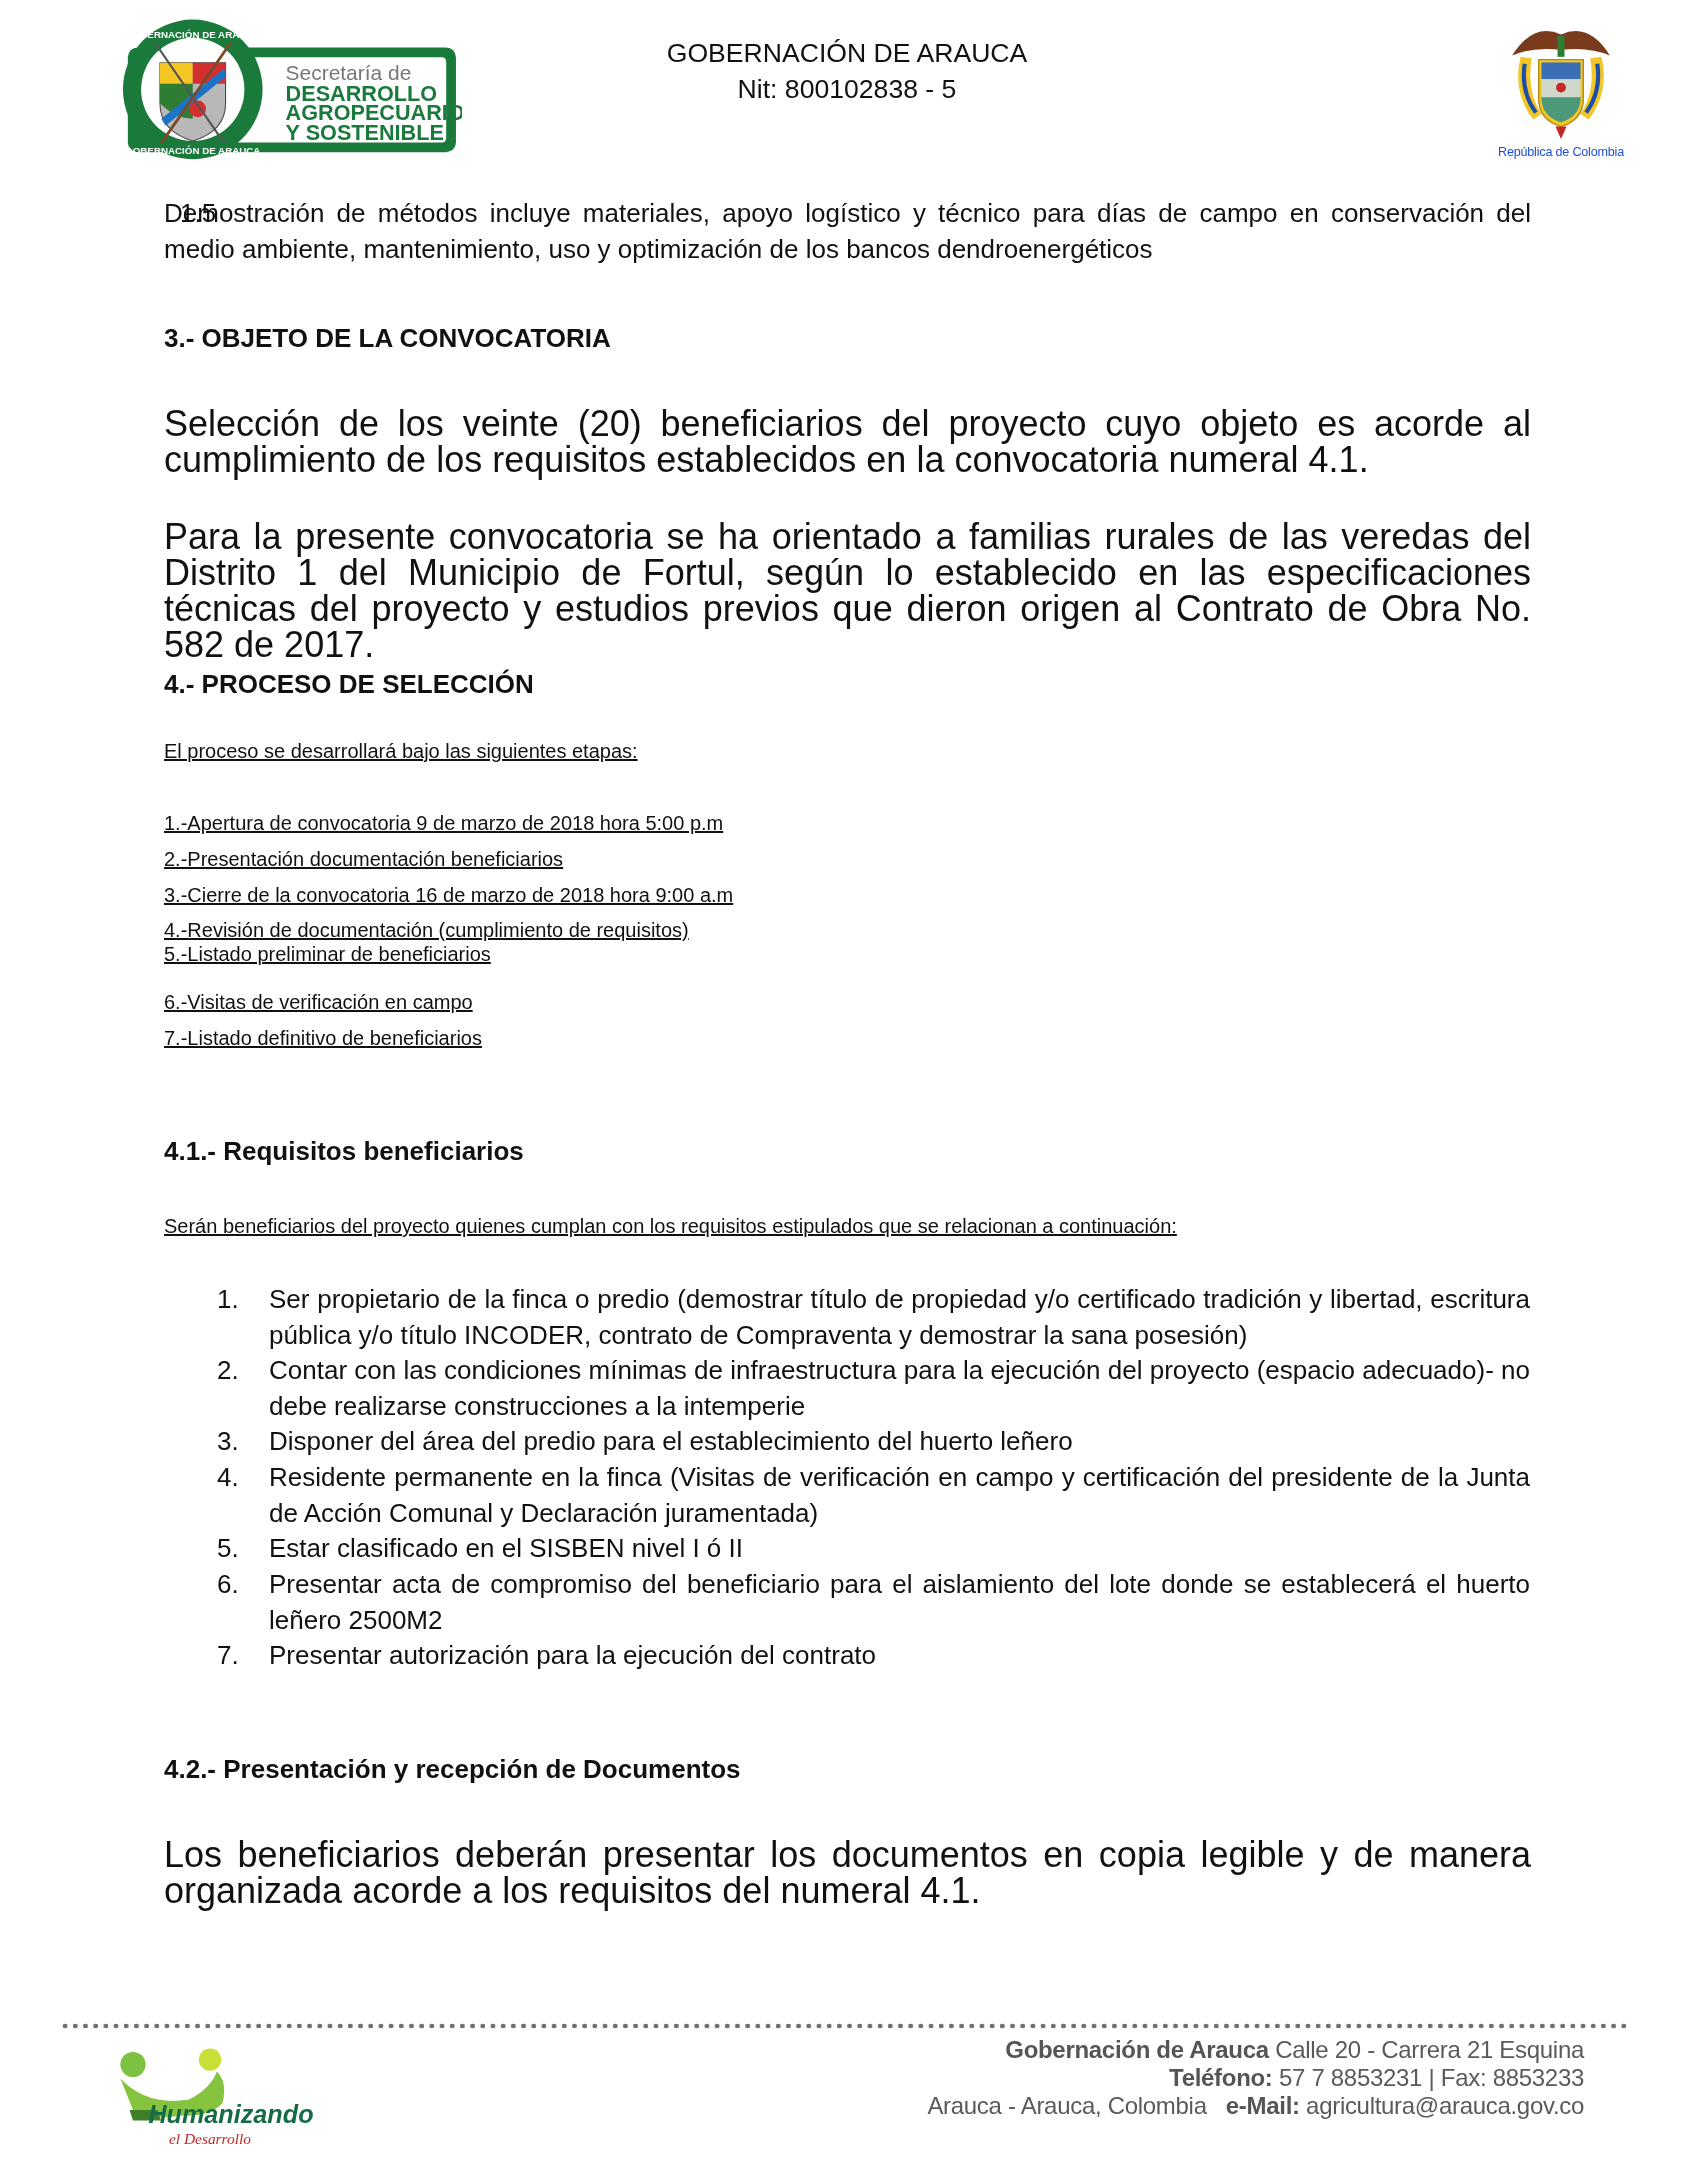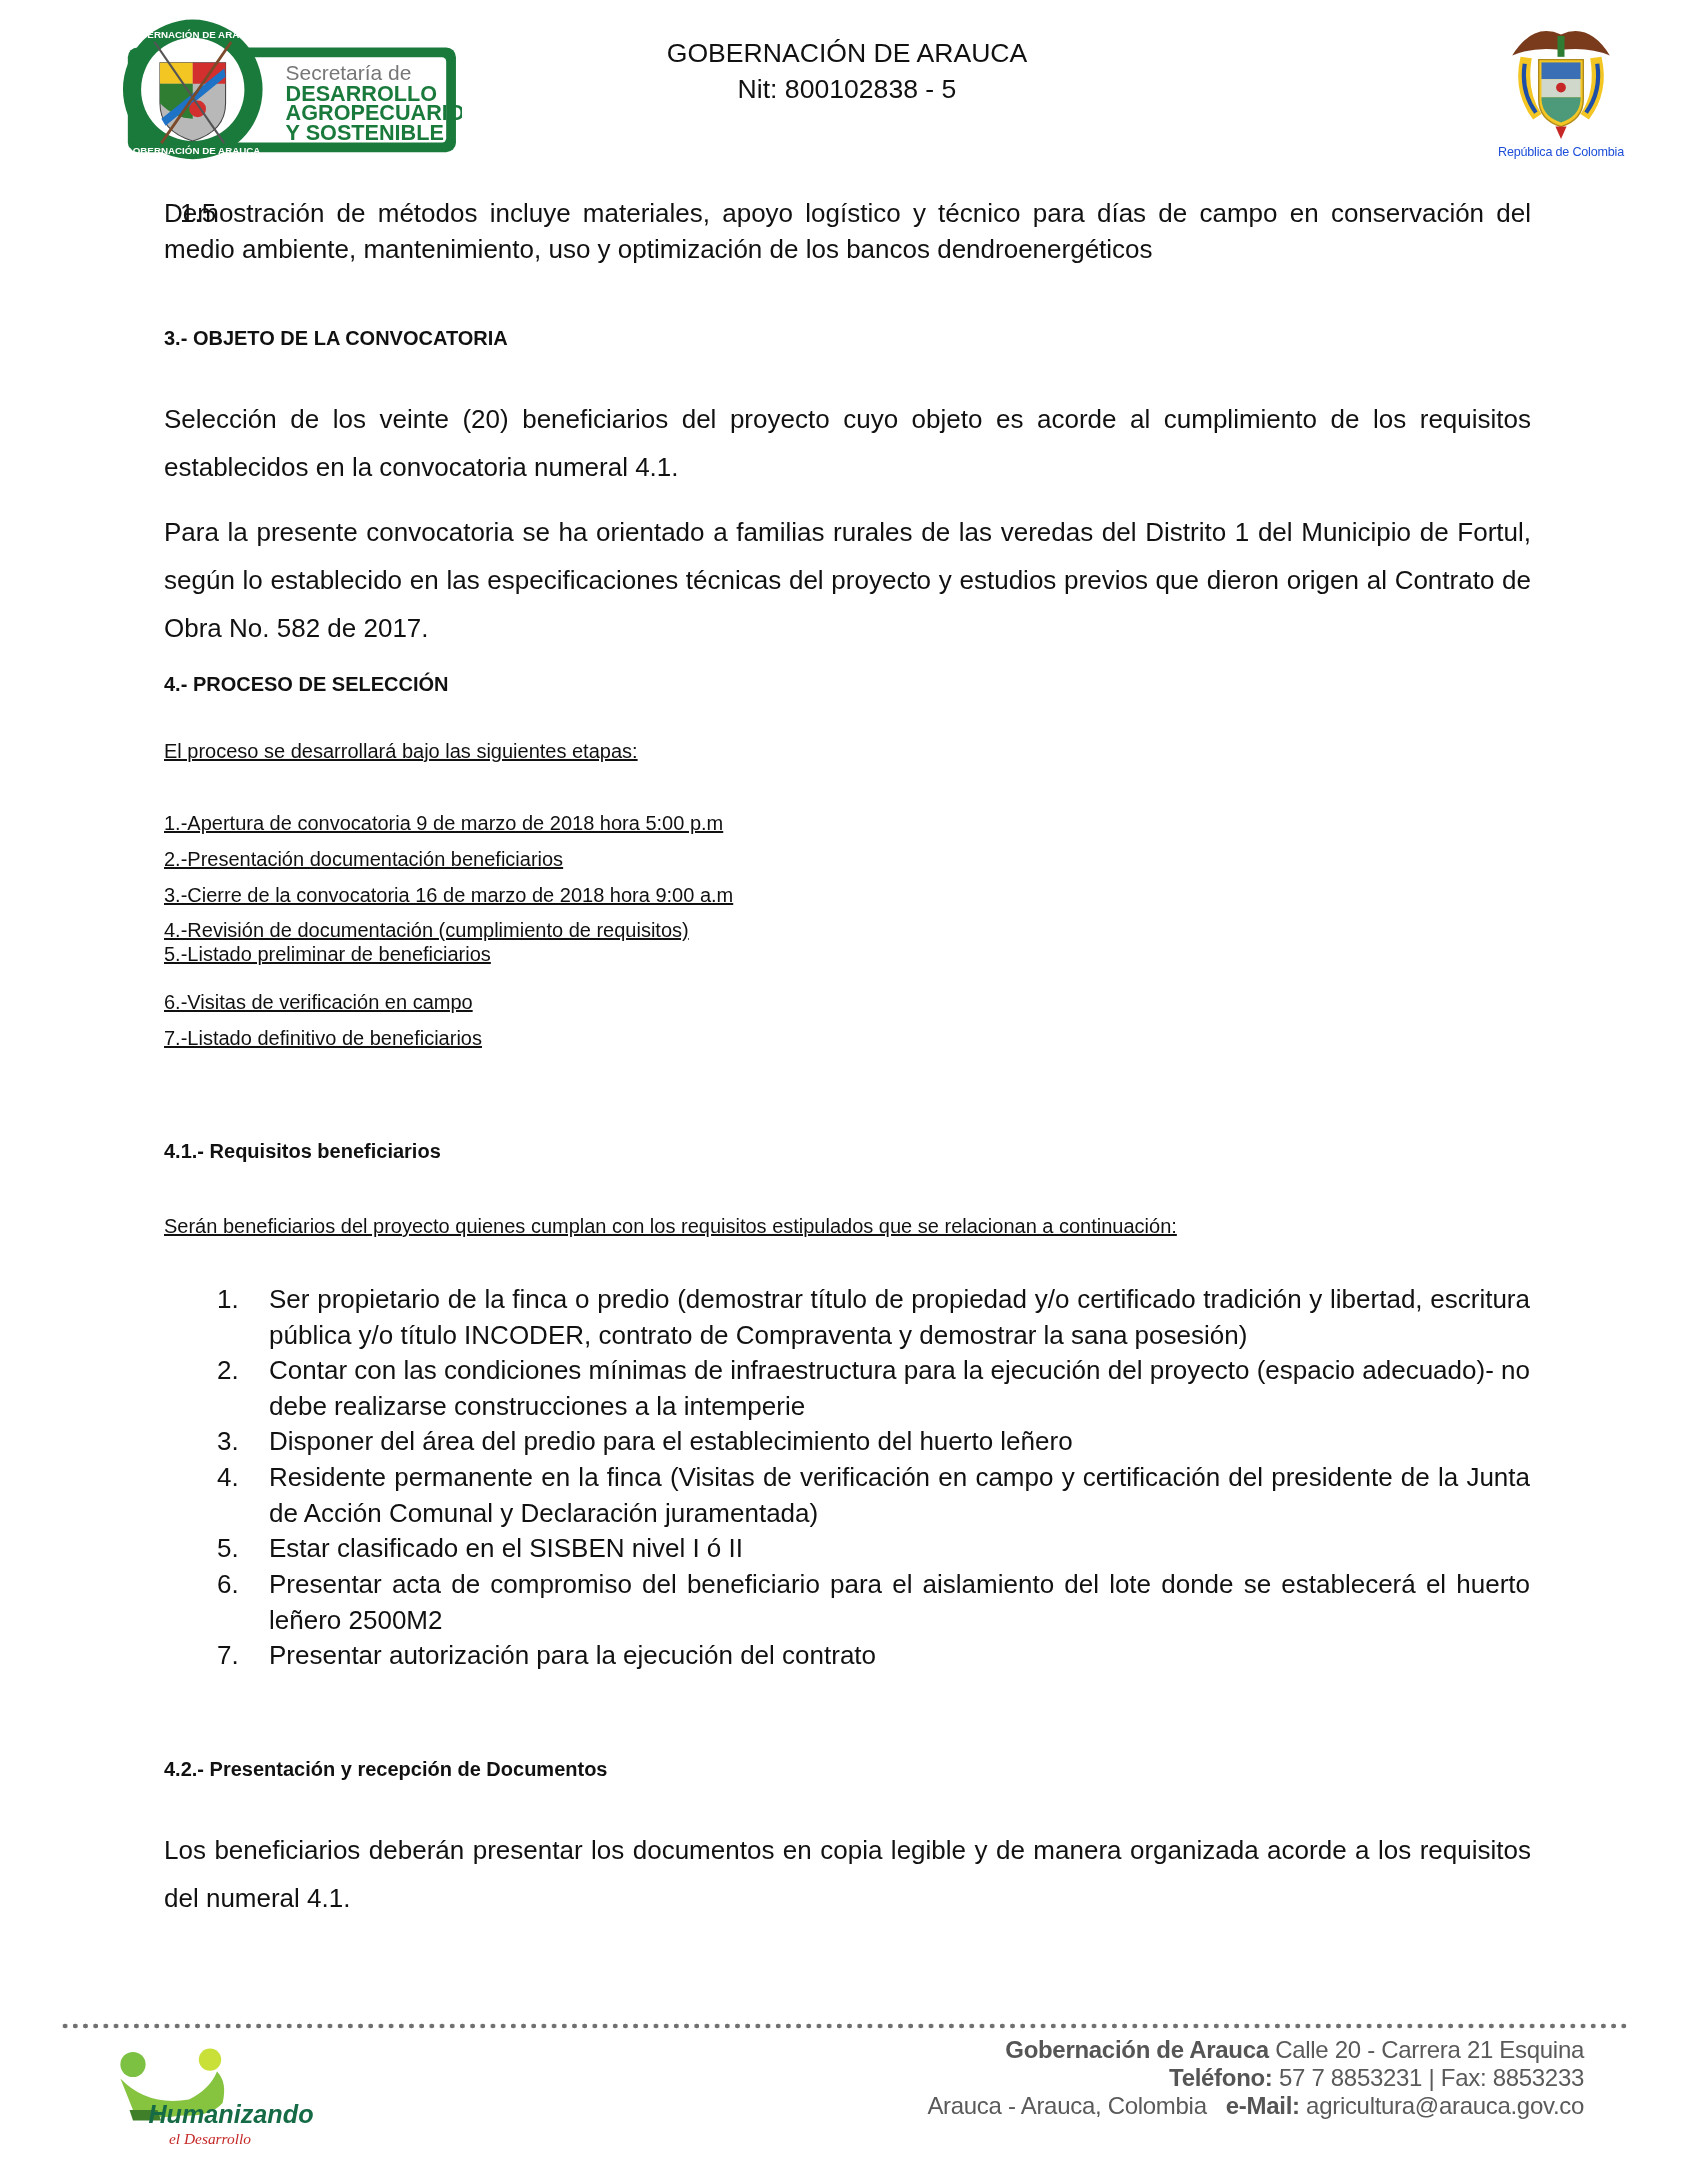--- a/index.html
+++ b/index.html
@@ -18,7 +18,7 @@
     .p { position: absolute; left: 164px; width: 1367px; font-size: 26px; line-height: 48px;
       text-align: justify; }
     .p.last-left { text-align-last: left; }
-    .h { position: absolute; left: 164px; font-size: 20px; line-height: 36px; font-weight: bold; }
+    .h { position: absolute; left: 164px; font-size: 26px; line-height: 36px; font-weight: bold; }
     .line { position: absolute; left: 164px; font-size: 20px; line-height: 36px; white-space: nowrap; text-decoration: underline; }
     .hang { position: absolute; left: 164px; width: 1367px; font-size: 26px; line-height: 36px; }
     .hang .num { position: absolute; left: 16px; }

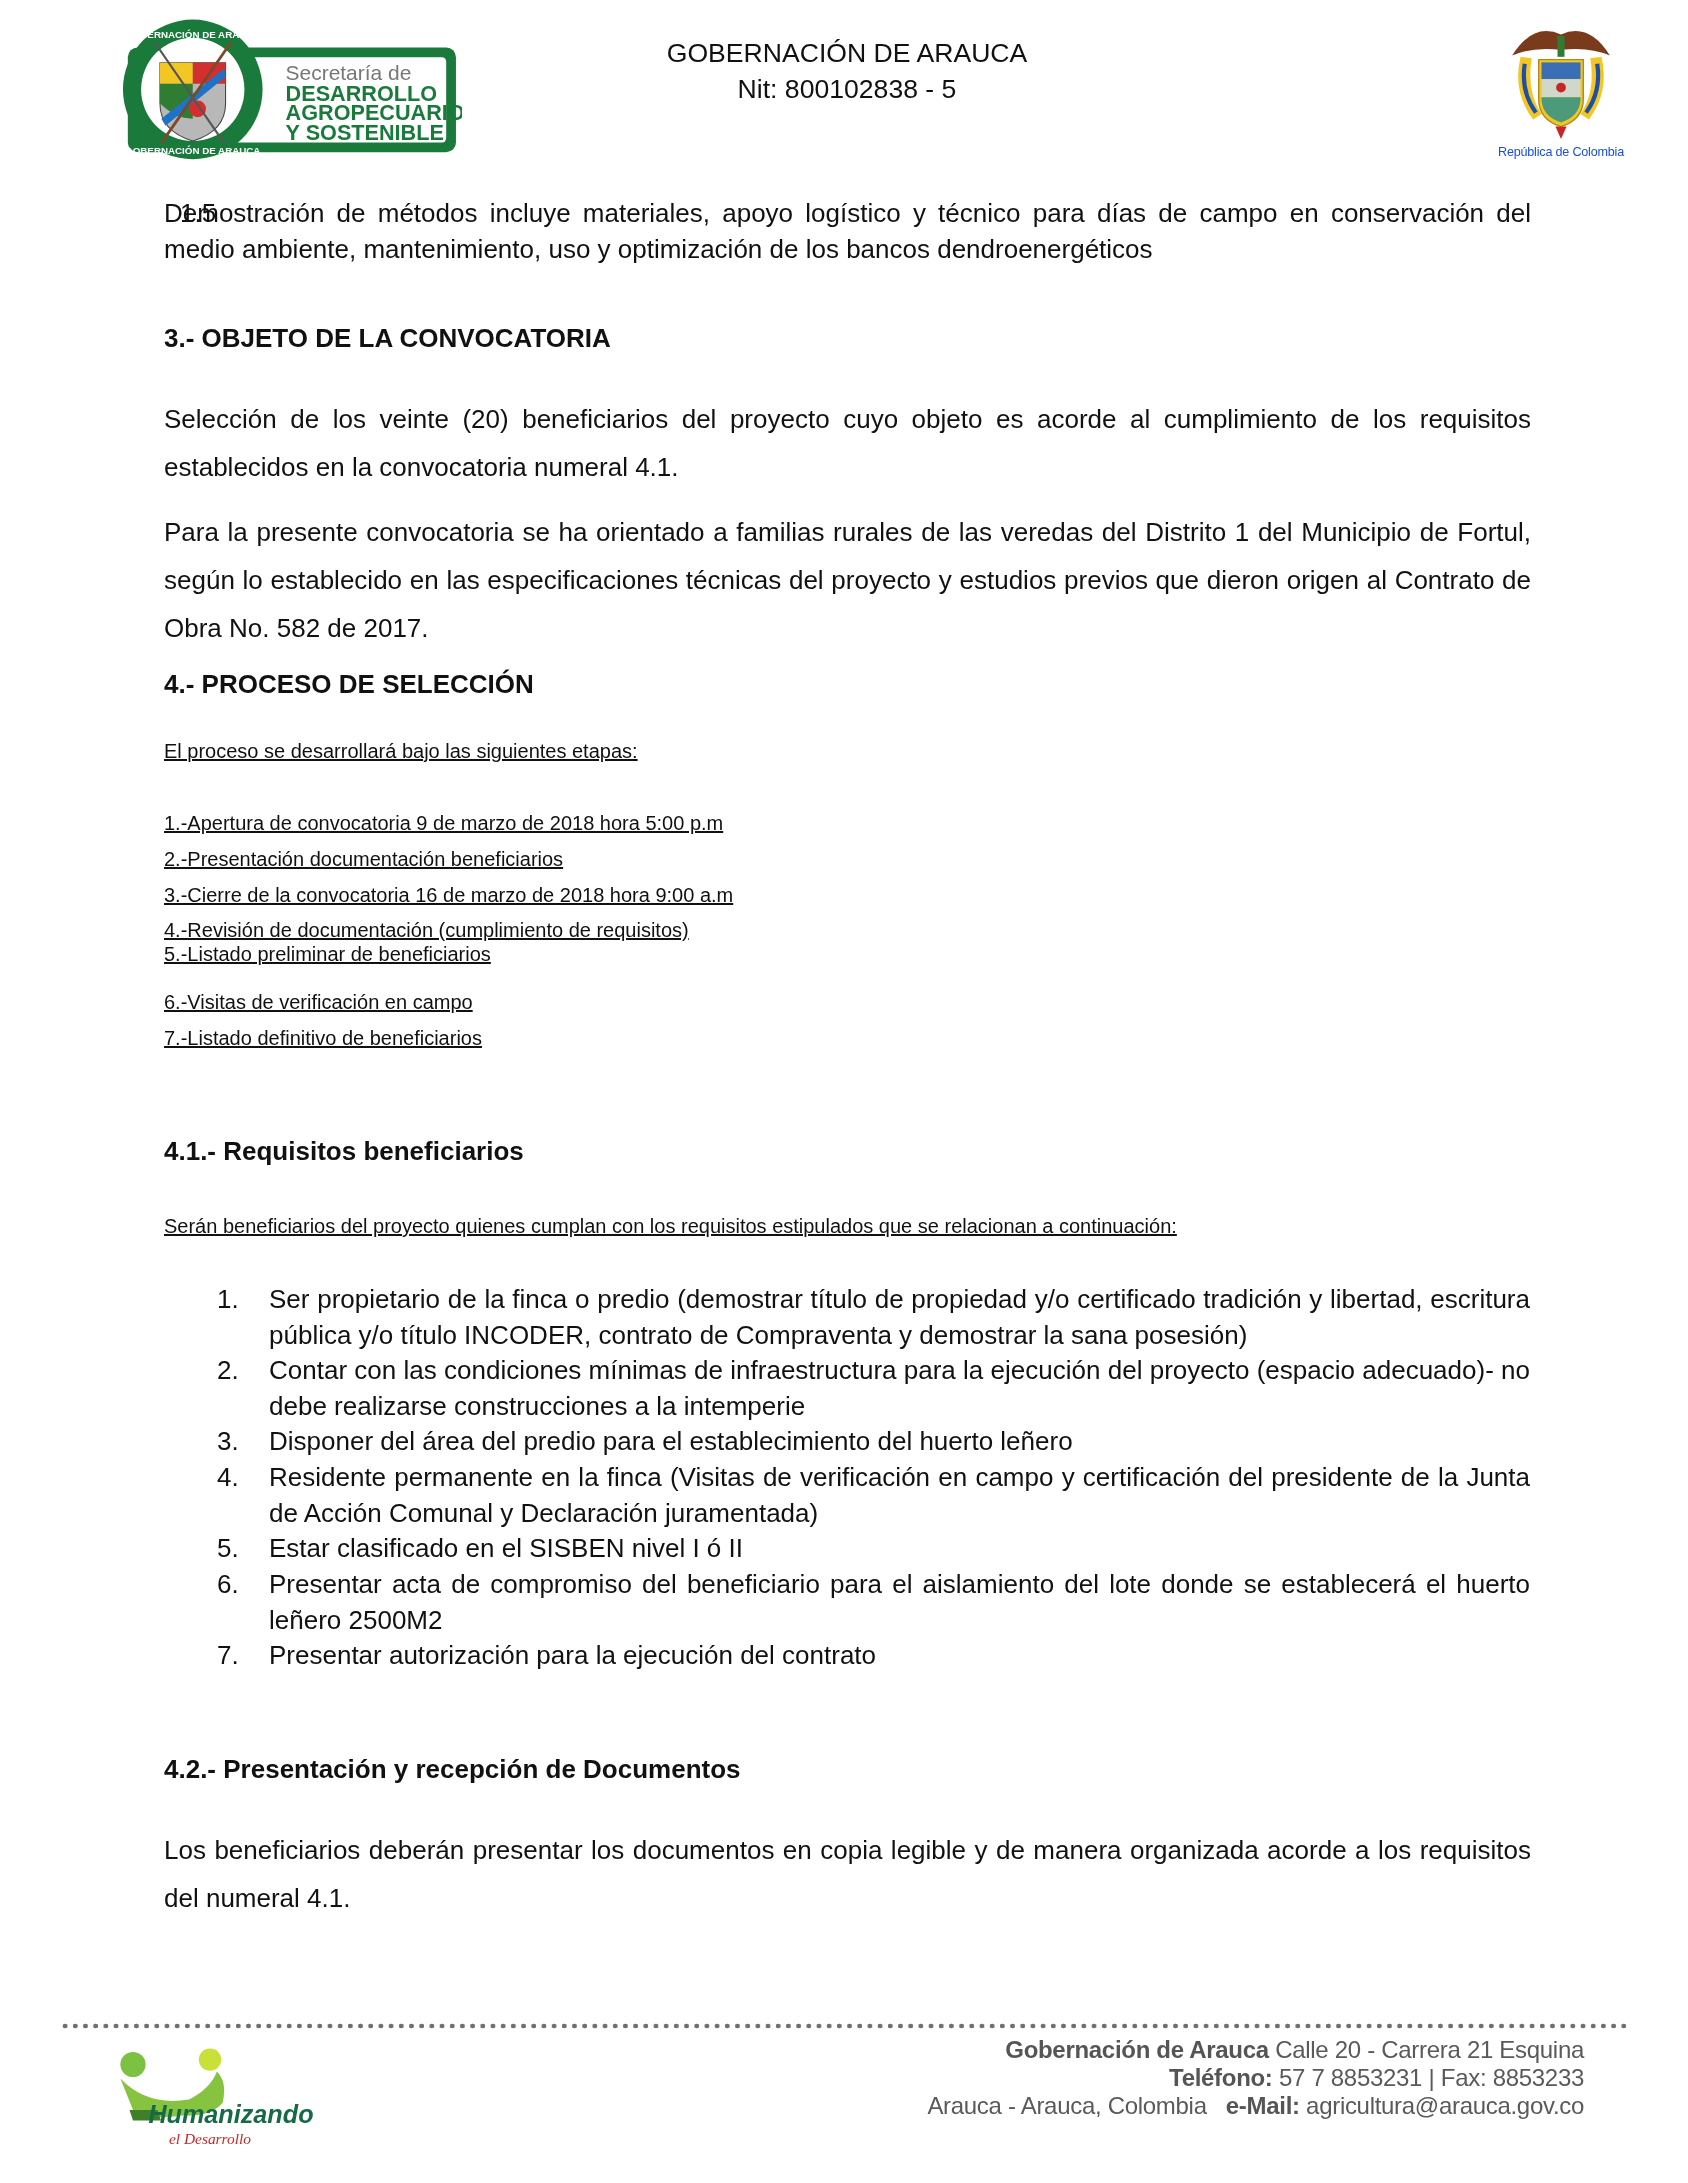--- a/index.html
+++ b/index.html
@@ -15,8 +15,8 @@
     .hdr-logo-right { position: absolute; left: 1491px; top: 15.4px; width: 140px; height: 150px; }
     .hdr-logo-right .cap { position: absolute; left: 0; right: 0; top: 130px; text-align: center;
       font-size: 12.6px; color: #1d4ed8; letter-spacing: -0.2px; }
-    .p { position: absolute; left: 164px; width: 1367px; font-size: 26px; line-height: 48px;
-      text-align: justify; }
+    .p { position: absolute; left: 164px; width: 1367px; font-size: 36px; line-height: 36px;
+      text-align: justify; margin-top: 11px; }
     .p.last-left { text-align-last: left; }
     .h { position: absolute; left: 164px; font-size: 26px; line-height: 36px; font-weight: bold; }
     .line { position: absolute; left: 164px; font-size: 20px; line-height: 36px; white-space: nowrap; text-decoration: underline; }

